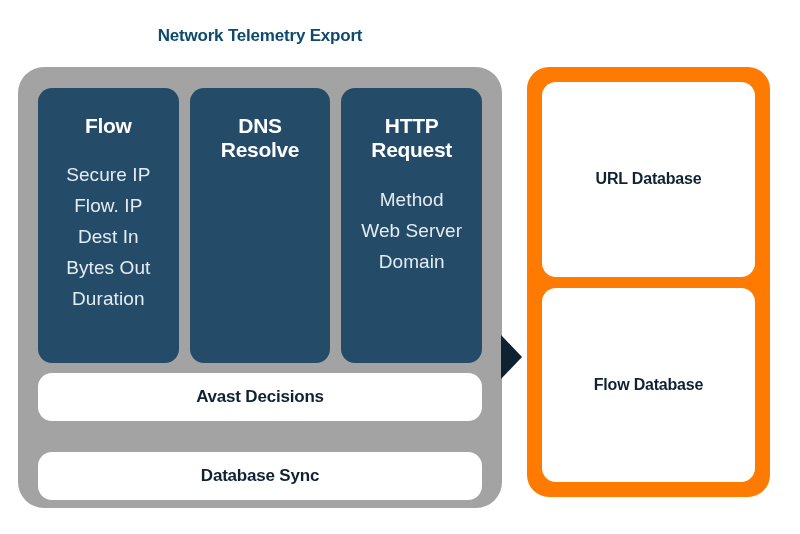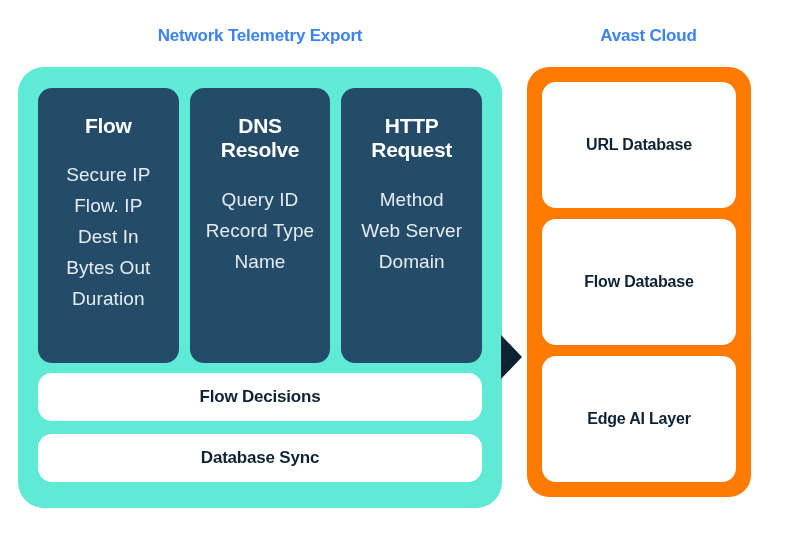--- a/index.html
+++ b/index.html
@@ -25,7 +25,7 @@
     position: absolute;
     font-size: 17px;
     font-weight: 700;
-    color: #3b82f6;
+    color: #0c4a6e;
     letter-spacing: -0.2px;
     text-align: center;
     white-space: nowrap;

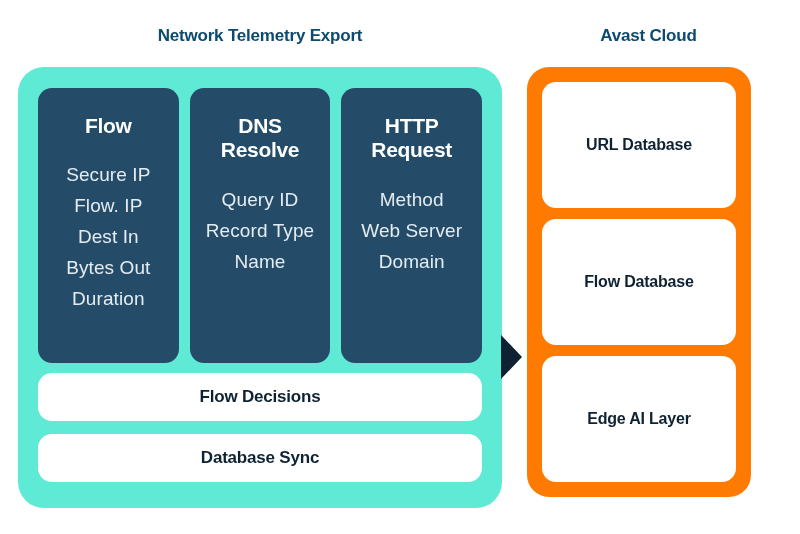--- a/index.html
+++ b/index.html
@@ -152,7 +152,6 @@
 
   <div id="title-left" class="panel-title">Network Telemetry Export</div>
 
-  <div id="title-right" class="panel-title">Avast Cloud</div>
 
   <div id="left-panel">
 

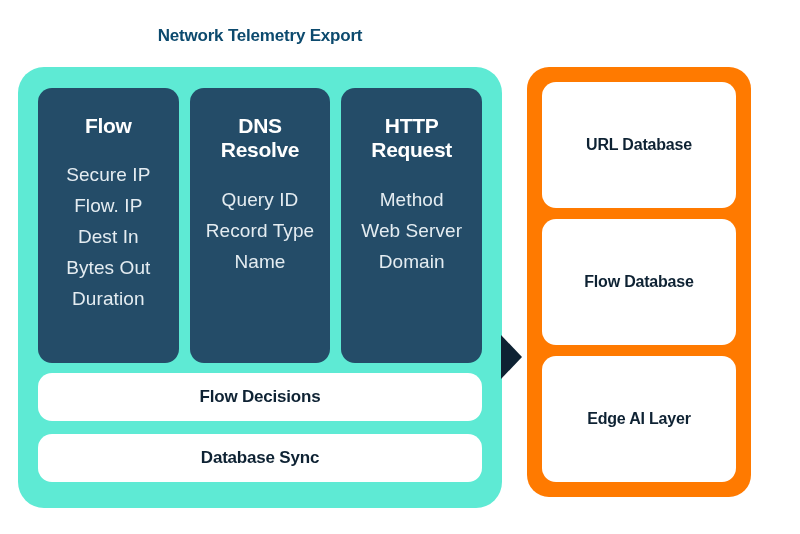--- a/index.html
+++ b/index.html
@@ -40,7 +40,7 @@
     top: 67px;
     width: 484px;
     height: 441px;
-    background: #5eead4;
+    background: #a3a3a3;
     border-radius: 26px;
   }
   

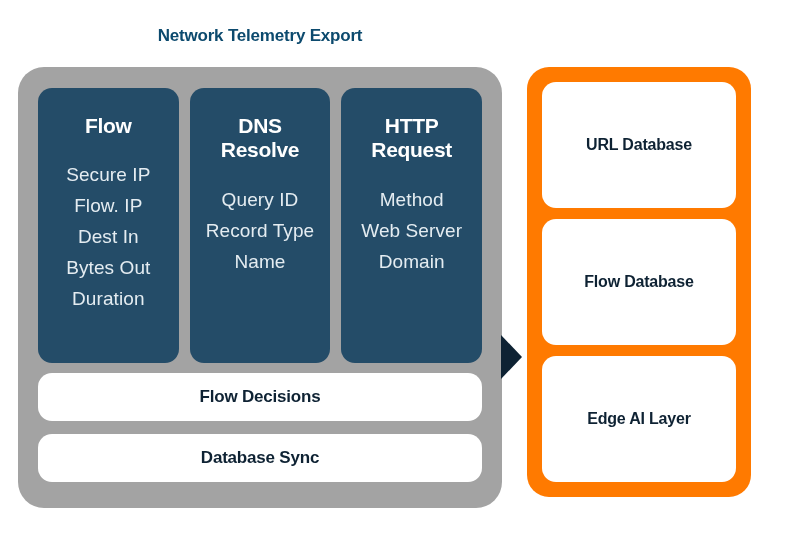--- a/index.html
+++ b/index.html
@@ -119,7 +119,7 @@
     position: absolute;
     left: 527px;
     top: 67px;
-    width: 224px;
+    width: 243px;
     height: 430px;
     background: #FF7A00;
     border-radius: 22px;

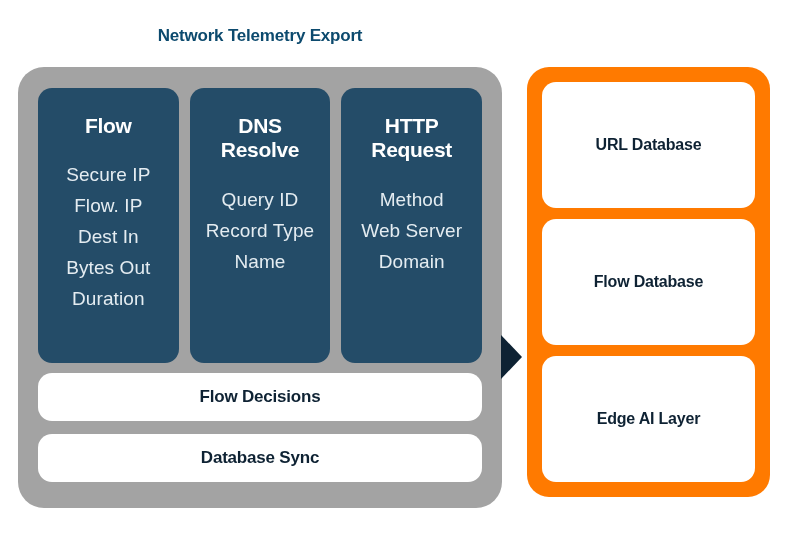--- a/index.html
+++ b/index.html
@@ -172,11 +172,6 @@
 
       <div class="col-card">
         <div class="col-card-title">DNS Resolve</div>
-        <ul class="col-card-list">
-          <li>Query ID</li>
-          <li>Record Type</li>
-          <li>Name</li>
-        </ul>
       </div>
 
       <div class="col-card">

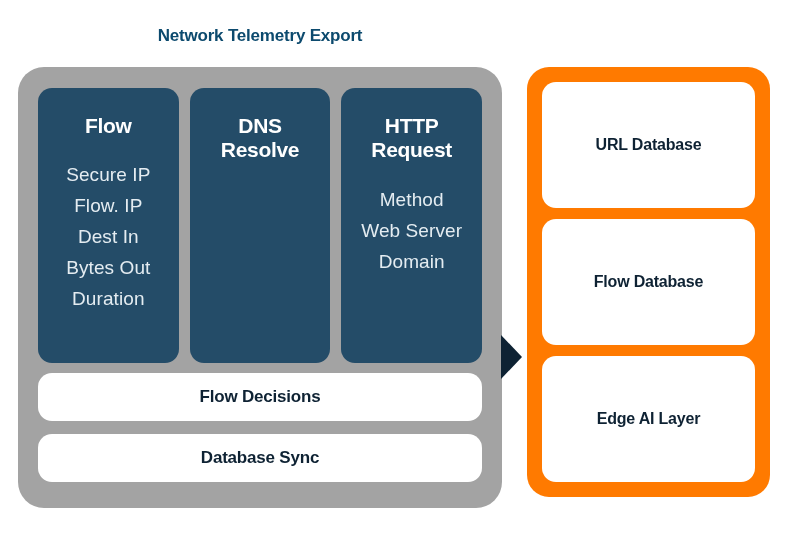--- a/index.html
+++ b/index.html
@@ -185,7 +185,7 @@
     </div>
 
     <div id="bar-0" class="wide-bar">
-      <span>Flow Decisions</span>
+      <span>Avast Decisions</span>
     </div>
     <div id="bar-1" class="wide-bar">
       <span>Database Sync</span>

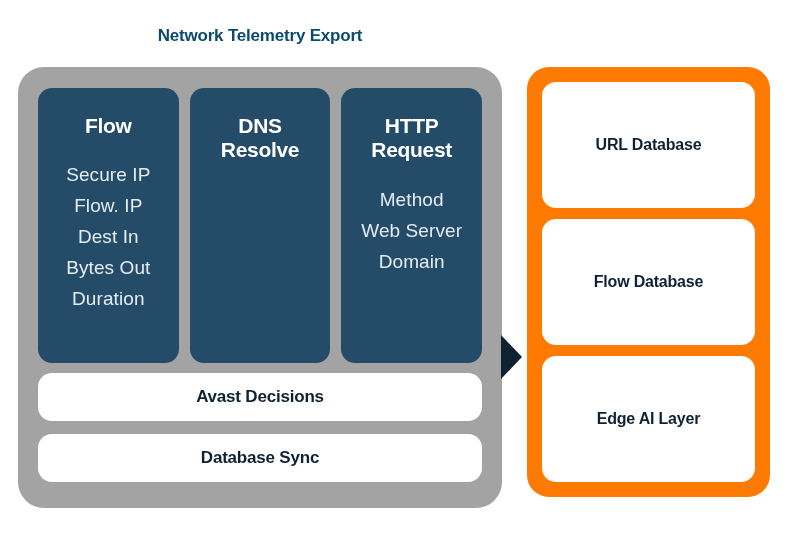--- a/index.html
+++ b/index.html
@@ -200,9 +200,6 @@
     <div class="cloud-card">
       <span>Flow Database</span>
     </div>
-    <div class="cloud-card">
-      <span>Edge AI Layer</span>
-    </div>
   </div>
 
 </div>

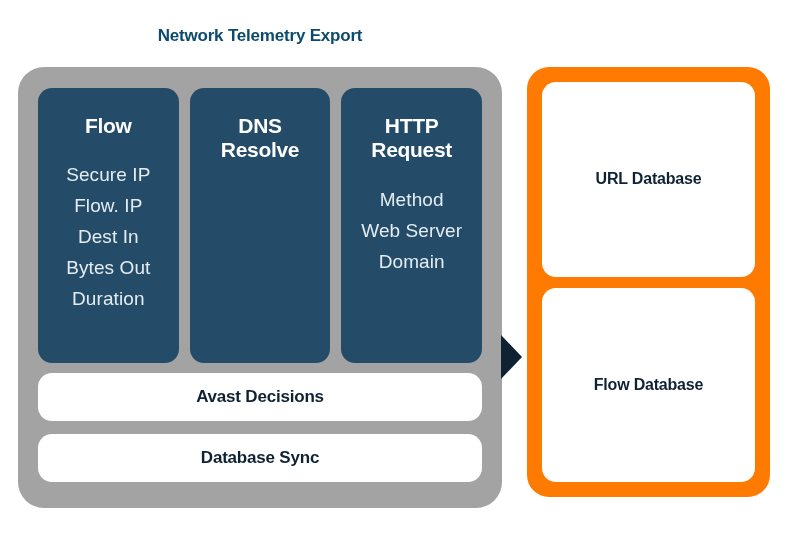--- a/index.html
+++ b/index.html
@@ -112,7 +112,7 @@
     letter-spacing: -0.2px;
   }
   #bar-0 { top: 306px; }
-  #bar-1 { top: 367px; text-align: center; }
+  #bar-1 { top: 385px; text-align: center; }
 
   
   #right-panel {

